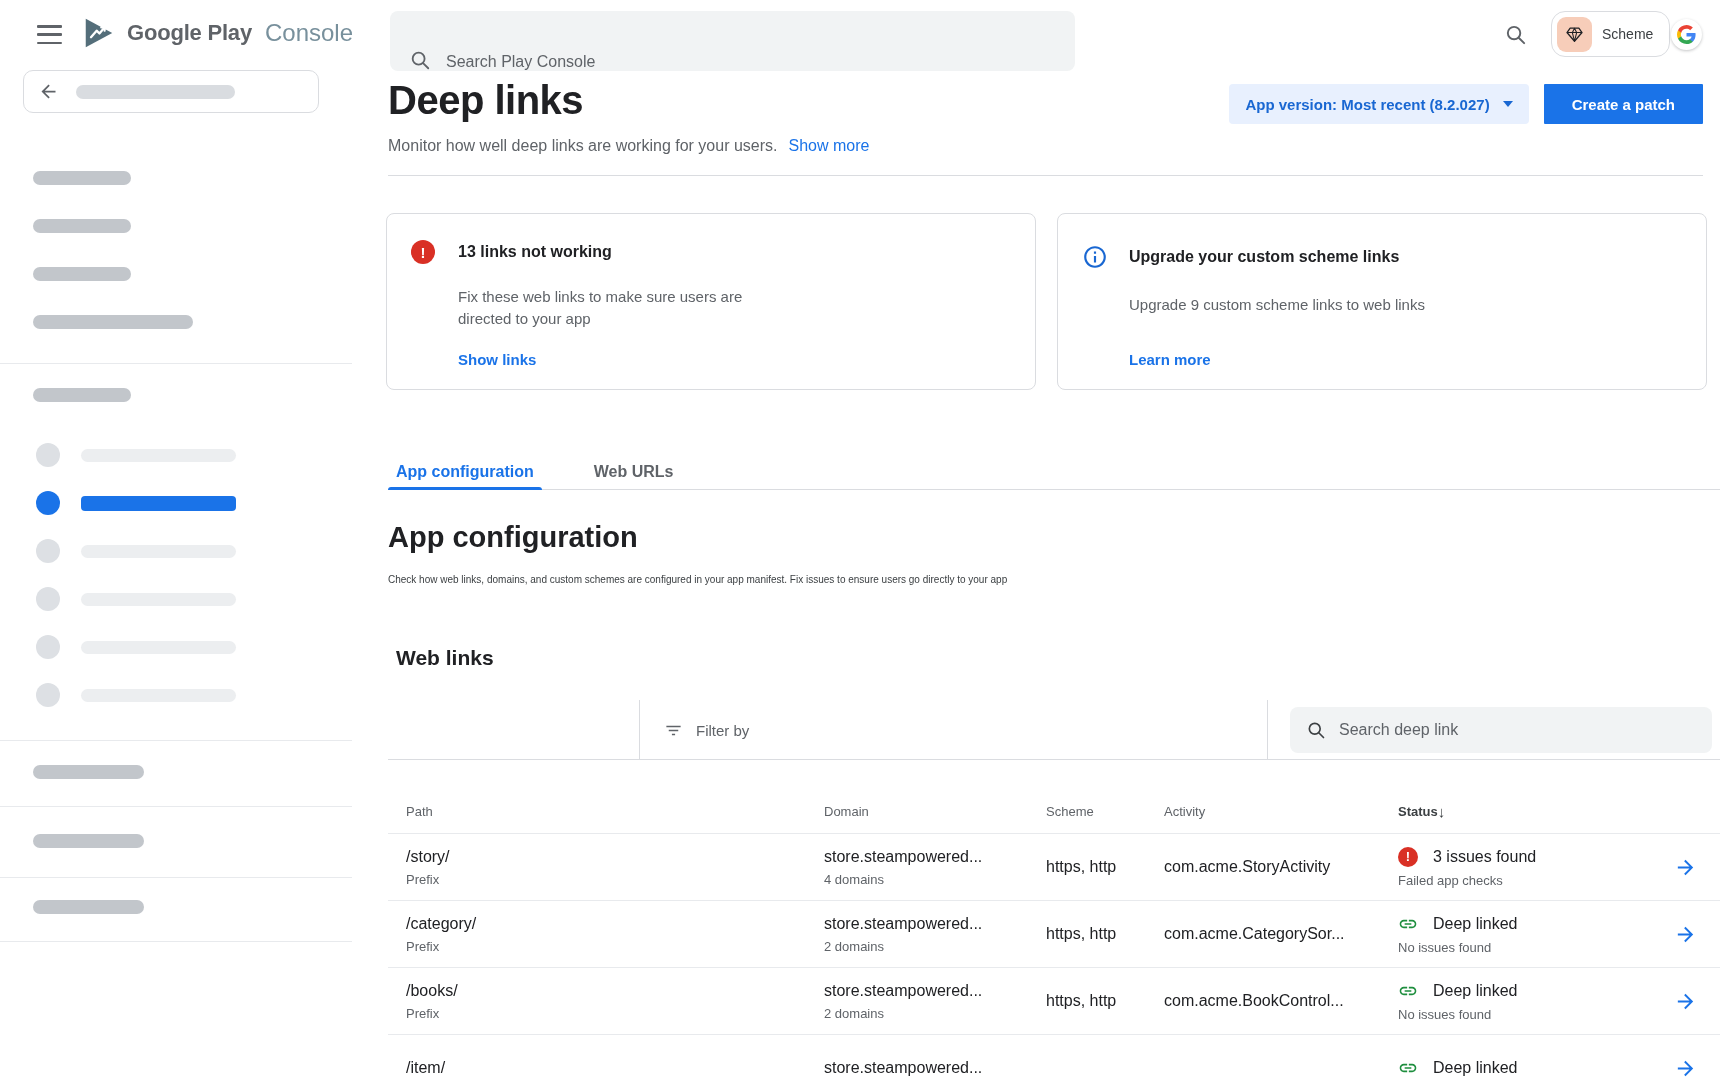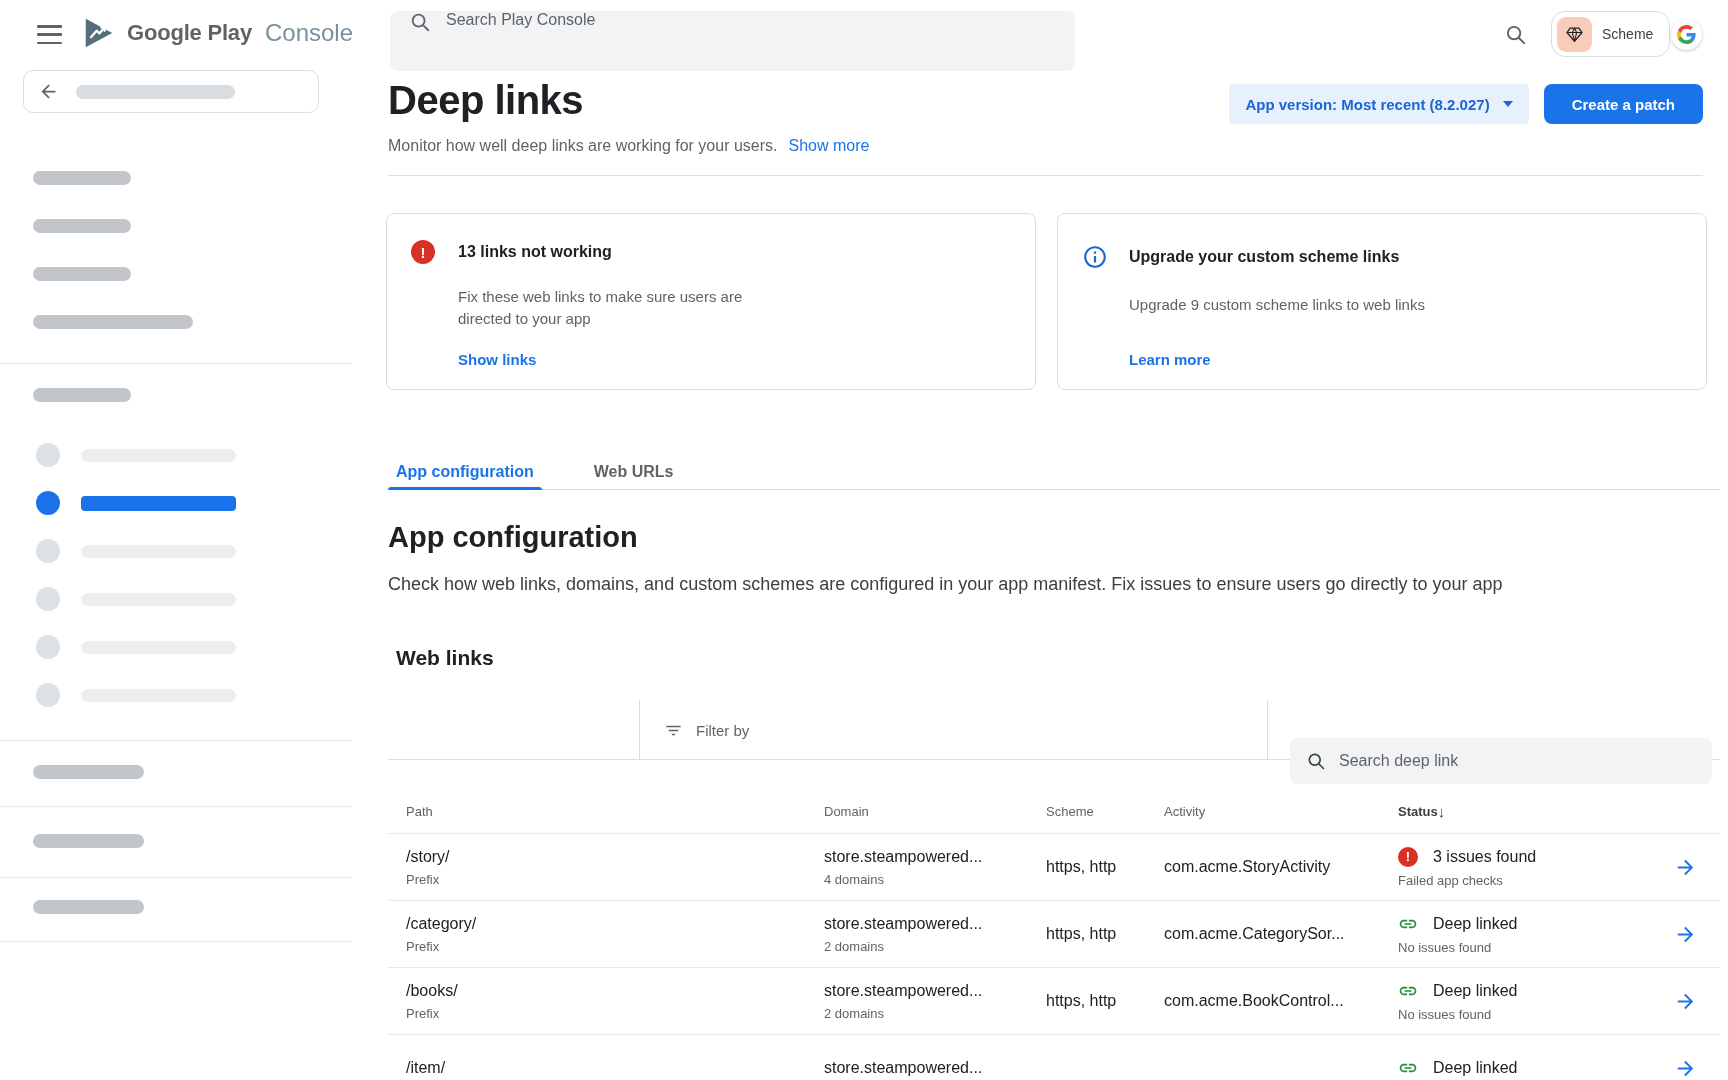--- a/index.html
+++ b/index.html
@@ -17,7 +17,7 @@
   .logo-brand { font-size:22px; color:#5f6368; font-weight:bold; letter-spacing:-0.2px; }
   .logo-product { font-size:24px; color:#78909c; font-weight:normal; margin-left:2px; }
   .topsearch { position:absolute; left:390px; top:11px; width:685px; height:60px;
-    background:#f1f3f4; border-radius:8px; display:flex; align-items:flex-start; padding:0 19px; gap:15px; }
+    background:#f1f3f4; border-radius:8px; display:flex; align-items:flex-end; padding:0 19px; gap:15px; }
   .topsearch input { flex:1; border:none; outline:none; background:transparent;
     font-size:16px; color:#202124; font-family:inherit; }
   .topsearch input::placeholder { color:#5f6368; }

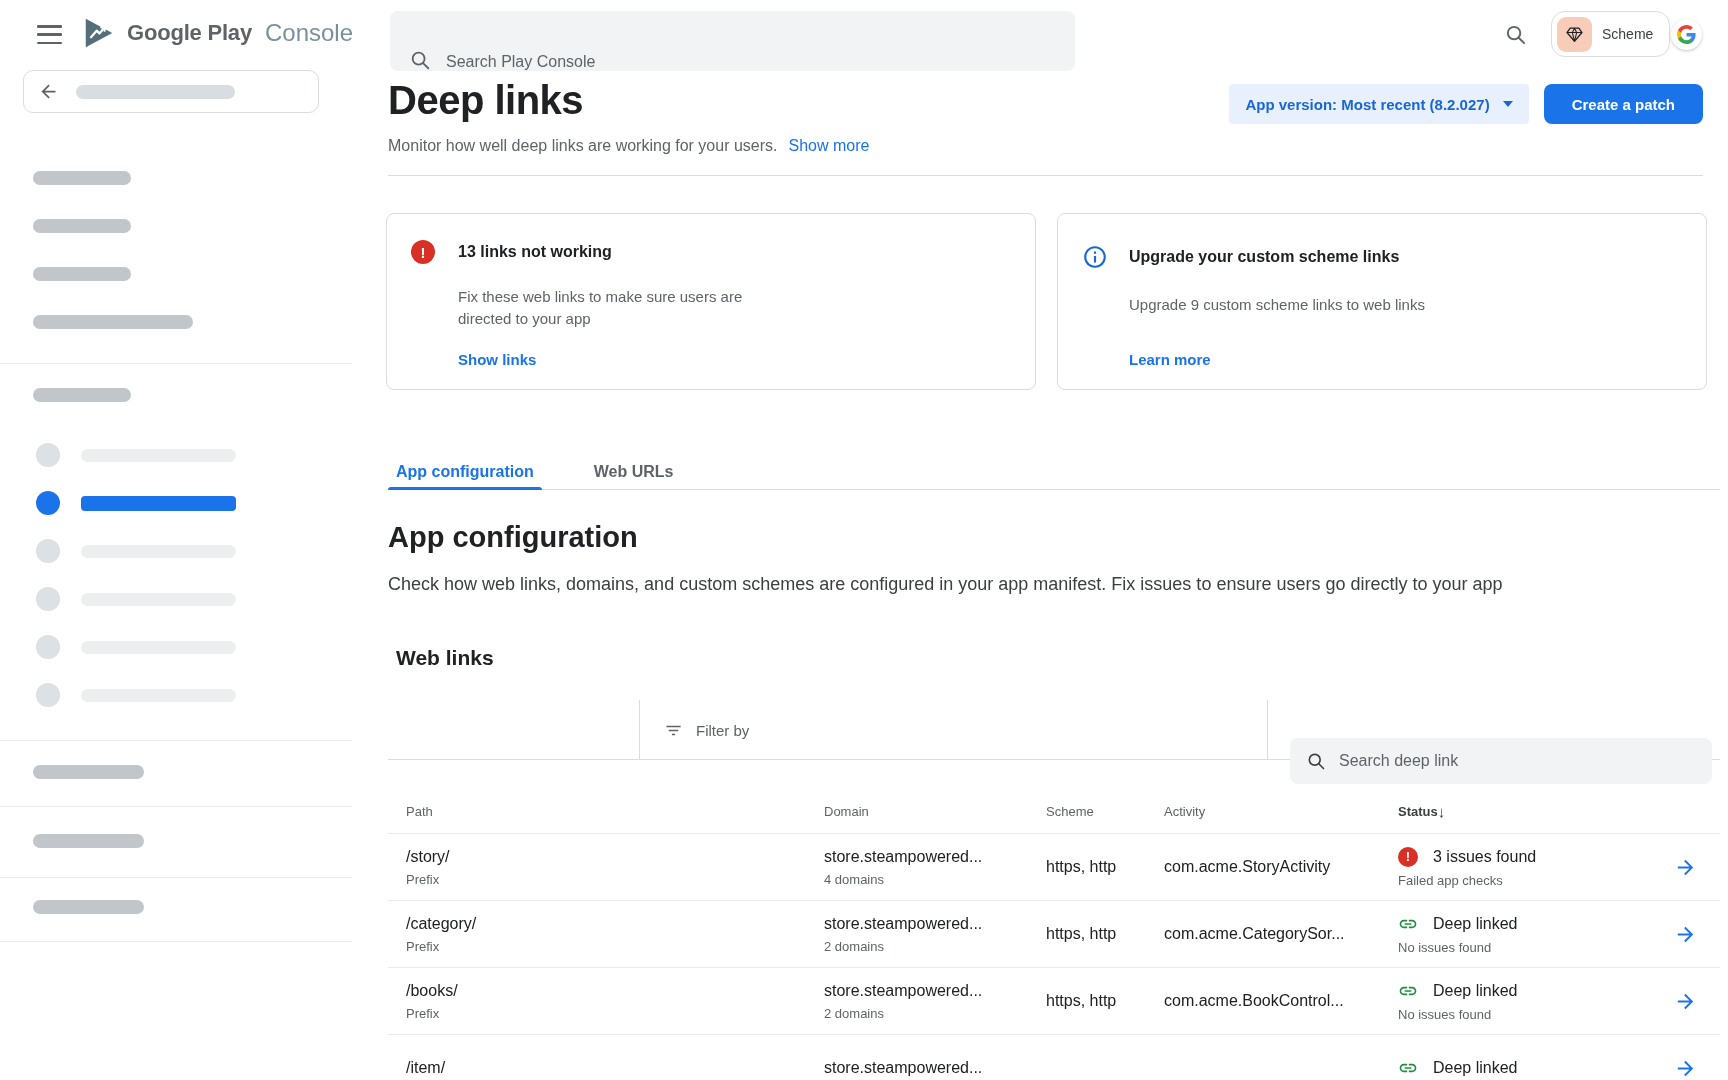--- a/index.html
+++ b/index.html
@@ -53,7 +53,7 @@
   .version-chip { height:40px; background:#e8f0fe; border-radius:4px; color:#1967d2;
     font-size:15px; font-weight:bold; display:flex; align-items:center; gap:13px; padding:0 16px; cursor:pointer; }
   .caret { width:0; height:0; border-left:5px solid transparent; border-right:5px solid transparent; border-top:6px solid #1967d2; }
-  .btn-primary { height:40px; background:#1a73e8; border:none; border-radius:8px; color:#fff;
+  .btn-primary { height:40px; background:#1a73e8; border:none; border-radius:1px; color:#fff;
     font-size:15px; font-weight:bold; padding:0 28px; font-family:inherit; cursor:pointer; }
   .hdivider { position:absolute; left:0; width:1315px; height:1px; background:#dadce0; }
 

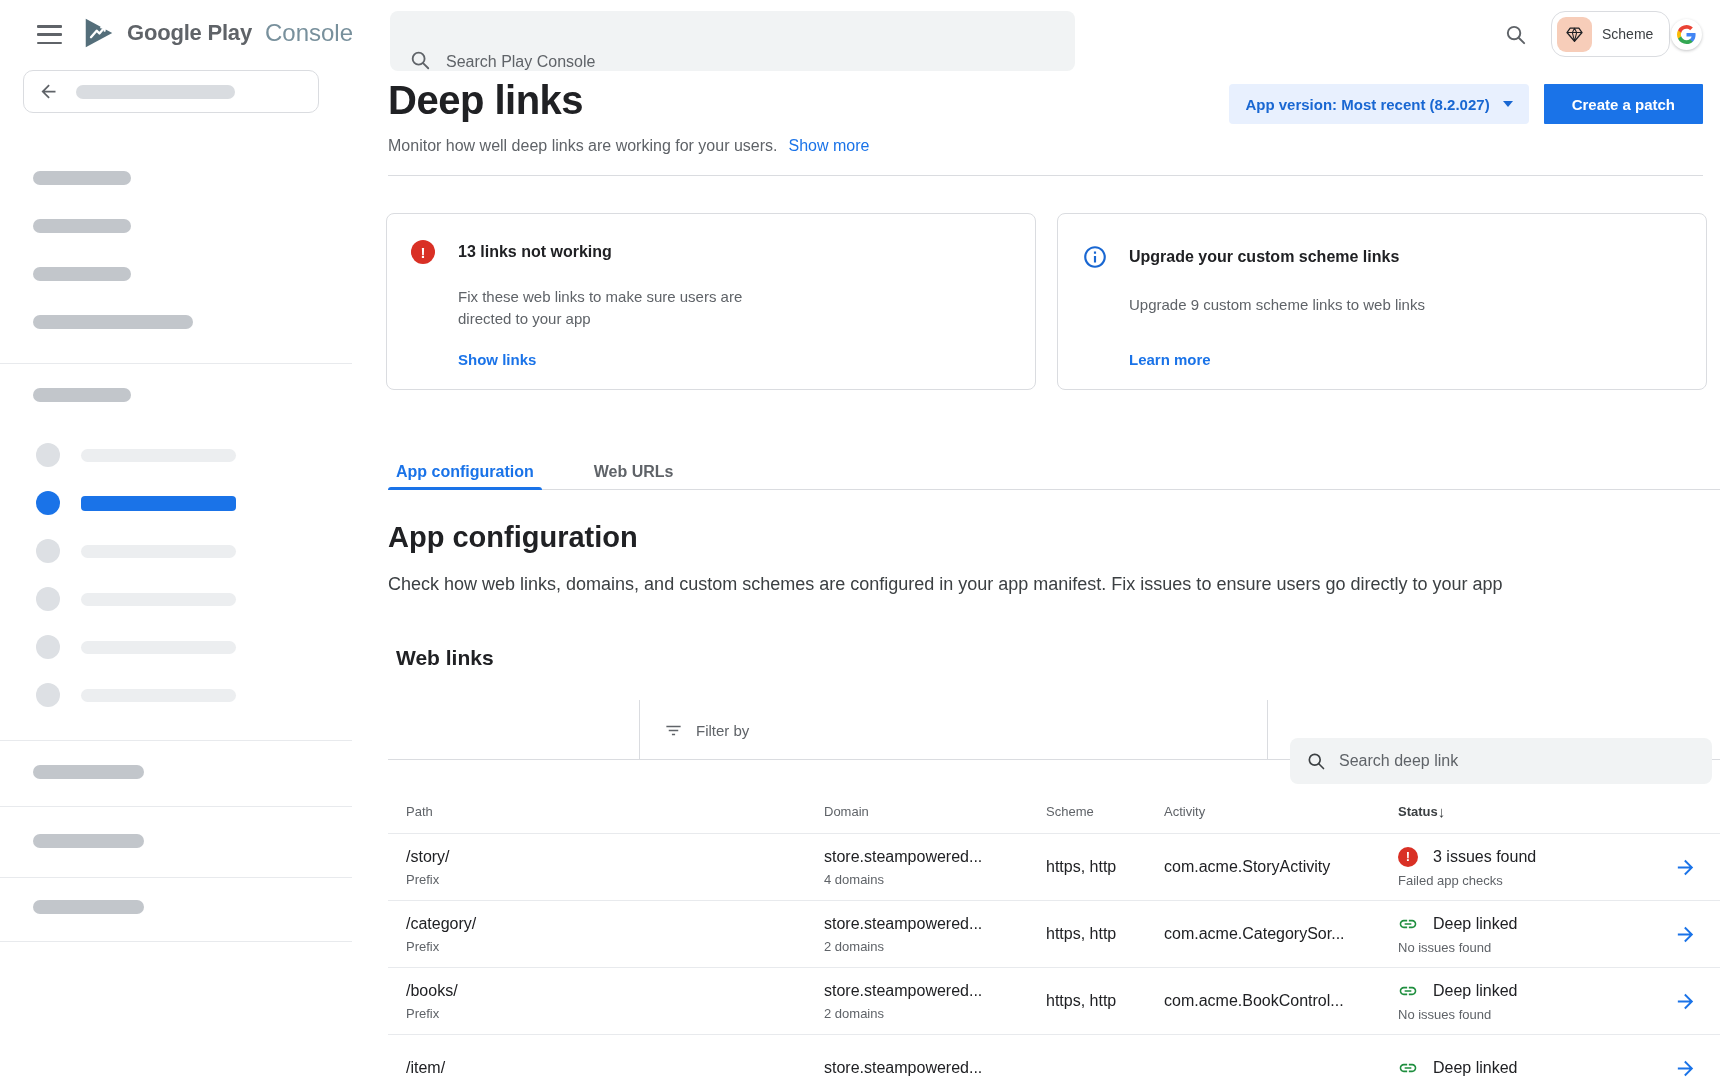--- a/index.html
+++ b/index.html
@@ -80,7 +80,7 @@
     background:#1a73e8; border-radius:3px 3px 0 0; }
 
   .h2 { position:absolute; left:0; top:453px; font-size:29px; font-weight:bold; color:#202124; }
-  .section-desc { position:absolute; left:0; top:506px; font-size:18px; color:#3c4043; }
+  .section-desc { position:absolute; left:0; top:506px; font-size:10px; color:#3c4043; }
   .h3 { position:absolute; left:8px; top:578px; font-size:21px; font-weight:bold; color:#202124; }
 
   

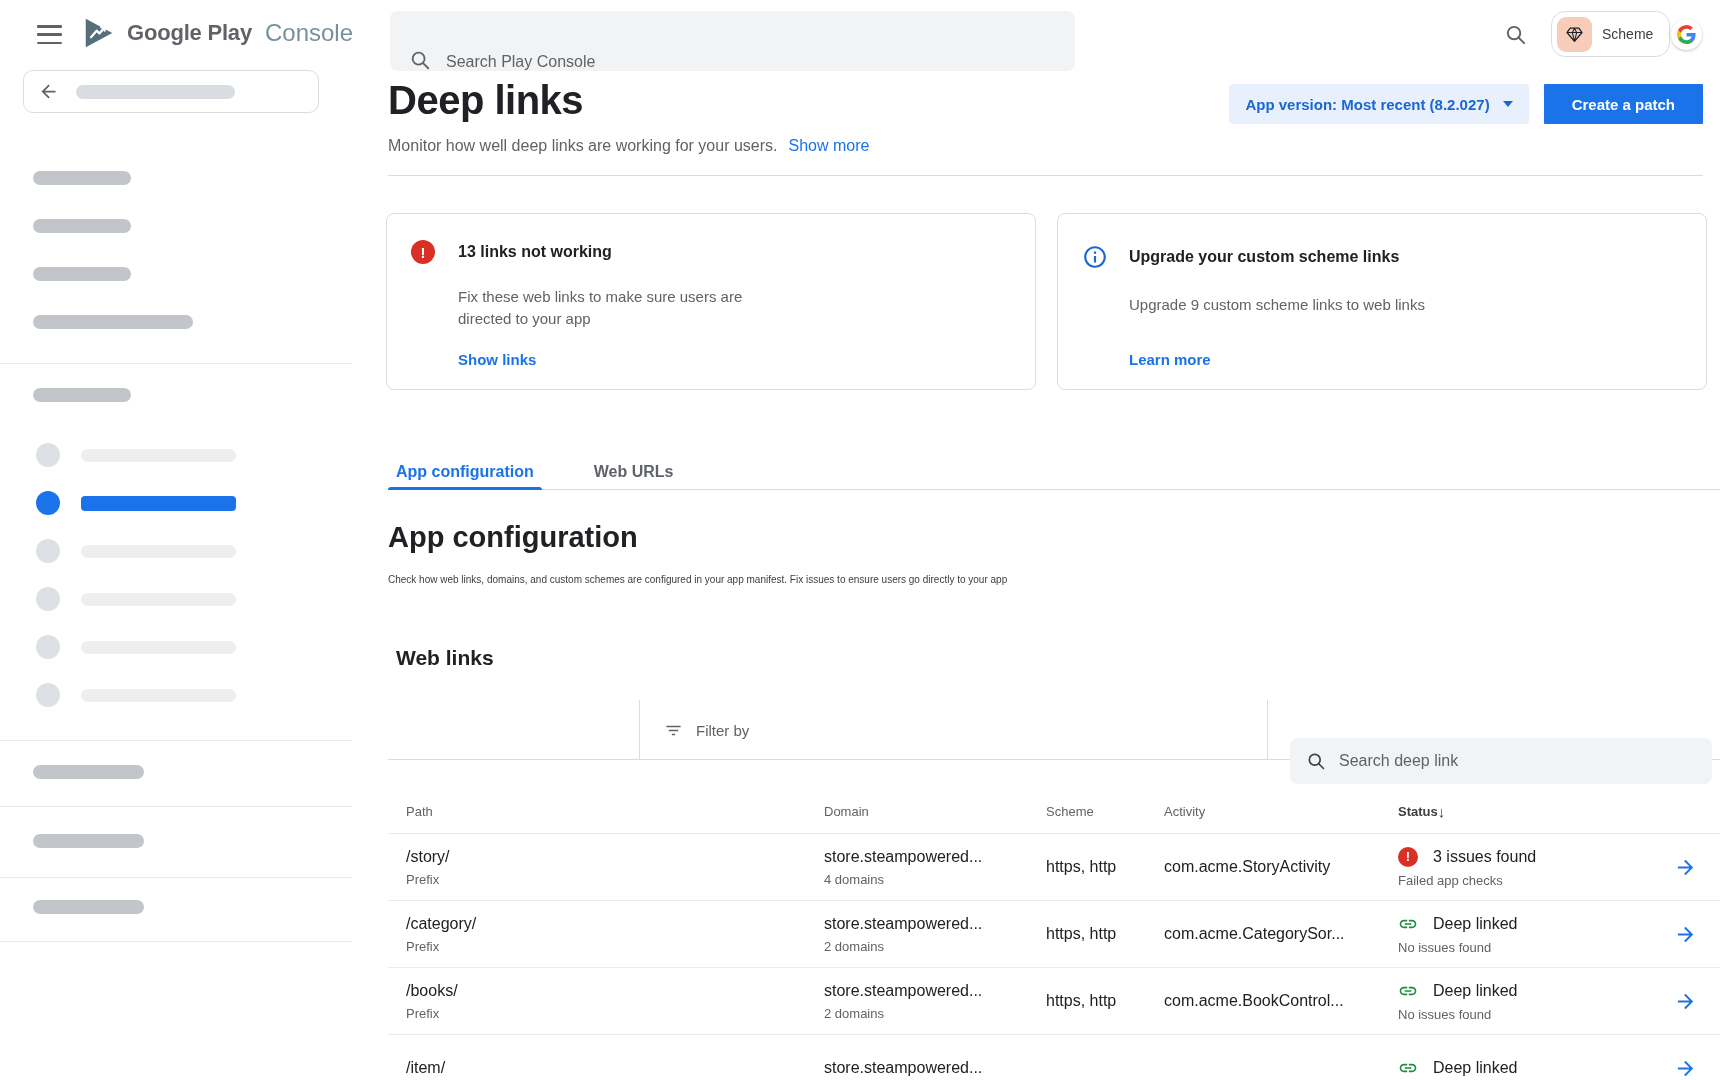--- a/index.html
+++ b/index.html
@@ -92,7 +92,7 @@
   .filter-by { position:absolute; left:276px; top:0; height:60px; display:flex; align-items:center; gap:13px;
     color:#5f6368; font-size:15px; cursor:pointer; }
   .deep-search { position:absolute; left:902px; top:7px; width:422px; height:46px; background:#f1f3f4;
-    border-radius:8px; display:flex; align-items:center; gap:13px; padding:0 16px;margin-top:31px; }
+    border-radius:8px; display:flex; align-items:center; gap:13px; padding:0 16px; }
   .deep-search input { flex:1; border:none; outline:none; background:transparent; font-size:16px;
     color:#202124; font-family:inherit; }
   .deep-search input::placeholder { color:#5f6368; }

